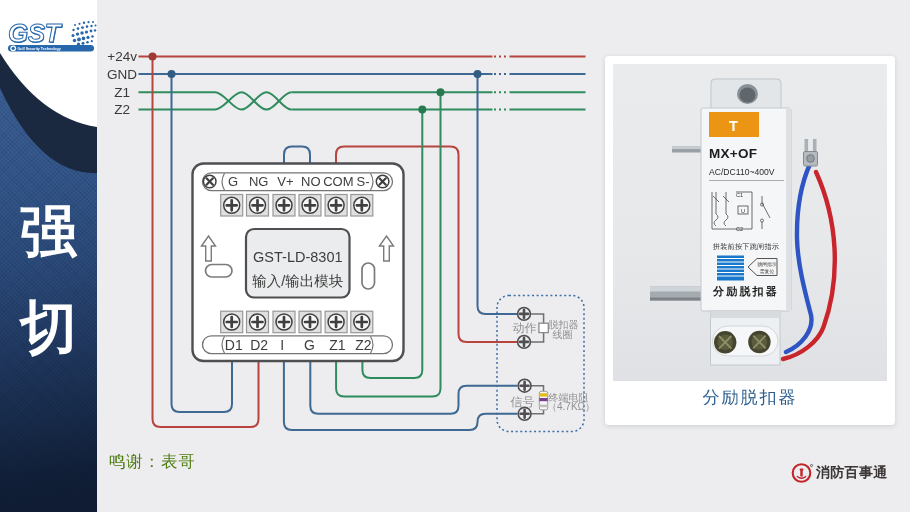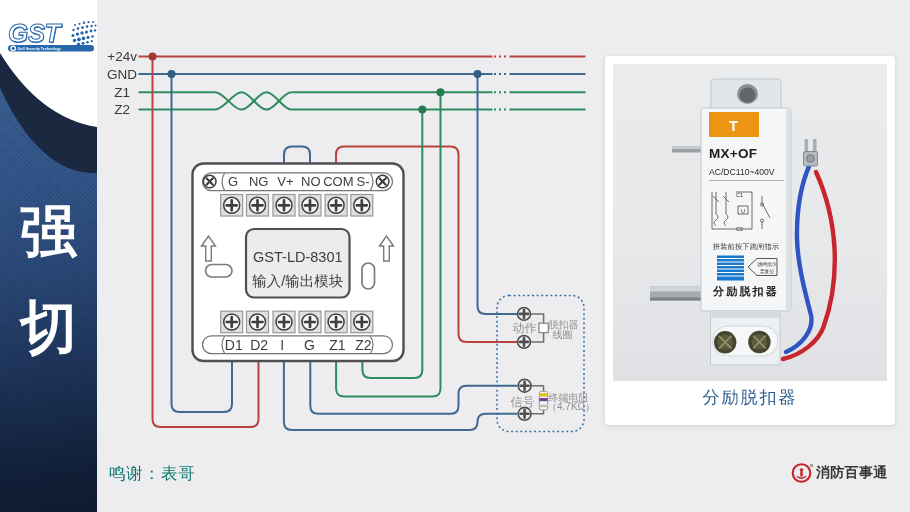--- a/index.html
+++ b/index.html
@@ -16,7 +16,7 @@
 #panel{position:absolute;left:605px;top:56px;width:290px;height:369px;background:#ffffff;border-radius:4px;box-shadow:0 1px 5px rgba(60,70,90,0.18);}
 #photo{position:absolute;left:8px;top:8px;width:274px;height:317px;background:linear-gradient(180deg,#eaebed 0%,#e7e8ea 60%,#dfe1e4 100%);}
 #caption{position:absolute;left:0;top:329.5px;width:290px;text-align:center;font-size:17px;color:#2a5c8e;letter-spacing:2px;}
-#credit{position:absolute;left:109px;top:463px;font-size:16.5px;color:#0f766e;letter-spacing:0.8px;}
+#credit{position:absolute;left:109px;top:451px;font-size:16.5px;color:#4d7c0f;letter-spacing:0.8px;}
 #brand{position:absolute;left:790px;top:462px;height:22px;}
 #brandtxt{position:absolute;left:26px;top:2px;font-size:14px;font-weight:bold;color:#3b3535;letter-spacing:0.3px;white-space:nowrap;}
 </style>

